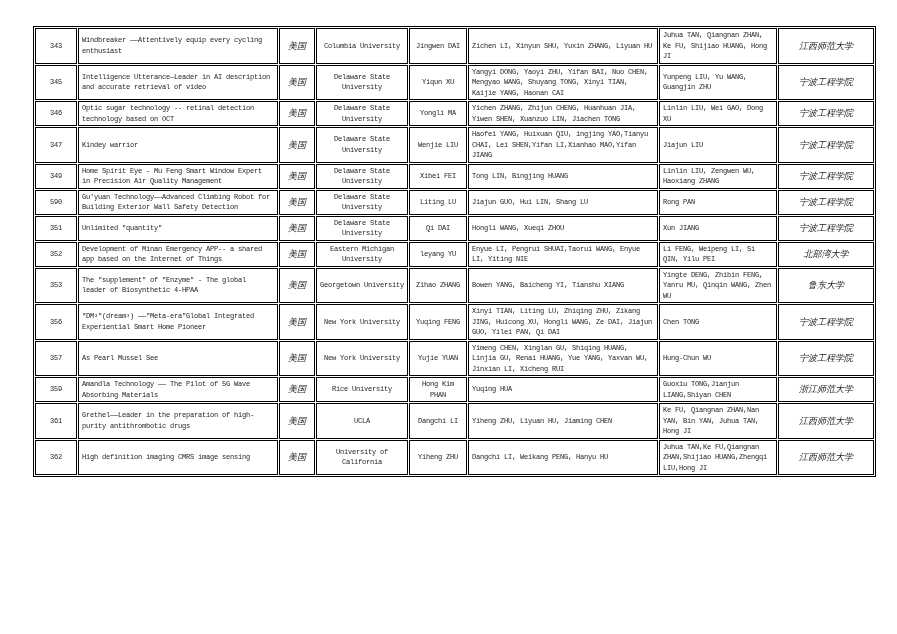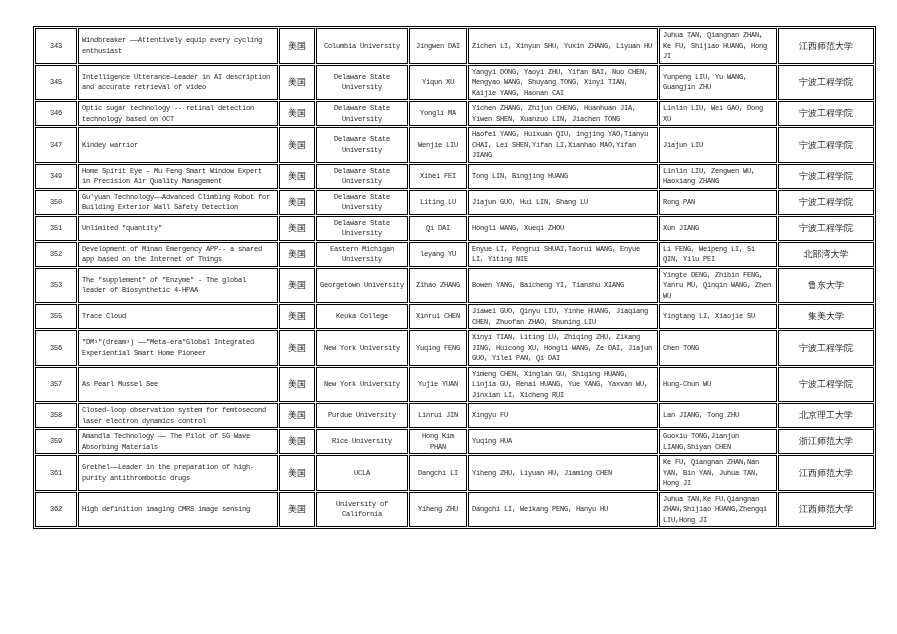--- a/index.html
+++ b/index.html
@@ -44,6 +44,7 @@
     font-size: 9px;
     letter-spacing: 0;
     font-family: "DejaVu Sans", sans-serif;
+    font-style: italic;
   }
   col.w-no      { width: 42px; }
   col.w-title   { width: 200px; }

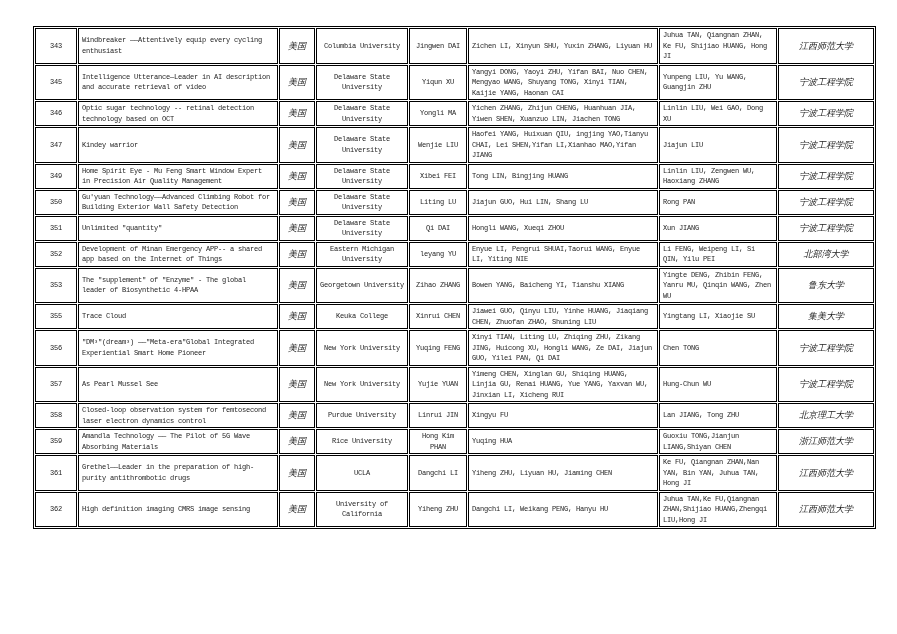--- a/index.html
+++ b/index.html
@@ -122,7 +122,7 @@
           <td class="a-center cjk">宁波工程学院</td>
         </tr>
         <tr>
-          <td class="a-center">350</td>
+          <td class="a-center">590</td>
           <td class="a-left">Gu'yuan Technology——Advanced Climbing Robot for Building Exterior Wall Safety Detection</td>
           <td class="a-center cjk">美国</td>
           <td class="a-center">Delaware State University</td>

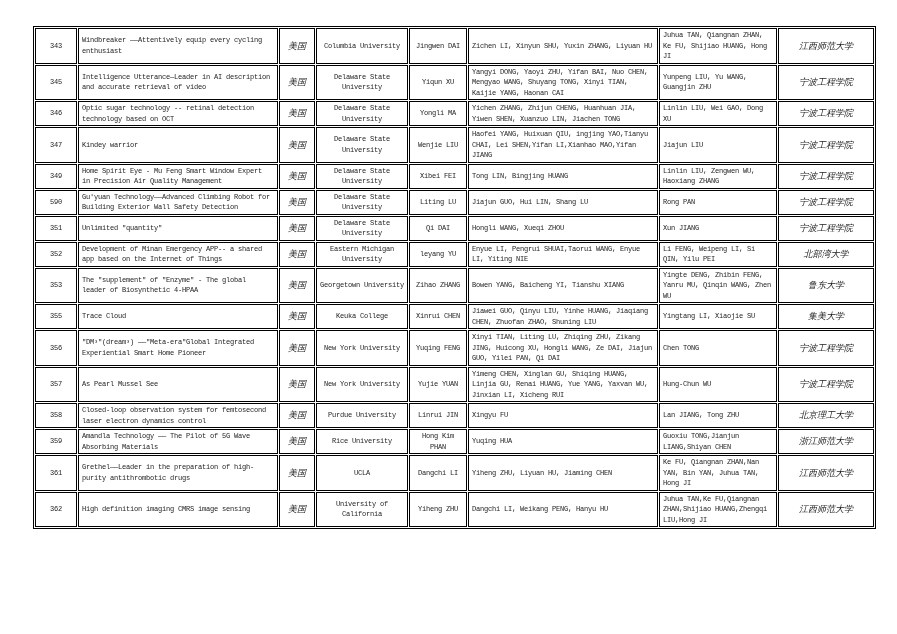--- a/index.html
+++ b/index.html
@@ -162,16 +162,6 @@
           <td class="a-center cjk">鲁东大学</td>
         </tr>
         <tr>
-          <td class="a-center">355</td>
-          <td class="a-left">Trace Cloud</td>
-          <td class="a-center cjk">美国</td>
-          <td class="a-center">Keuka College</td>
-          <td class="a-center">Xinrui CHEN</td>
-          <td class="a-left">Jiawei GUO, Qinyu LIU, Yinhe HUANG, Jiaqiang CHEN, Zhuofan ZHAO, Shuning LIU</td>
-          <td class="a-left">Yingtang LI, Xiaojie SU</td>
-          <td class="a-center cjk">集美大学</td>
-        </tr>
-        <tr>
           <td class="a-center">356</td>
           <td class="a-left">"DM³"(dream³) ——"Meta-era"Global Integrated Experiential Smart Home Pioneer</td>
           <td class="a-center cjk">美国</td>

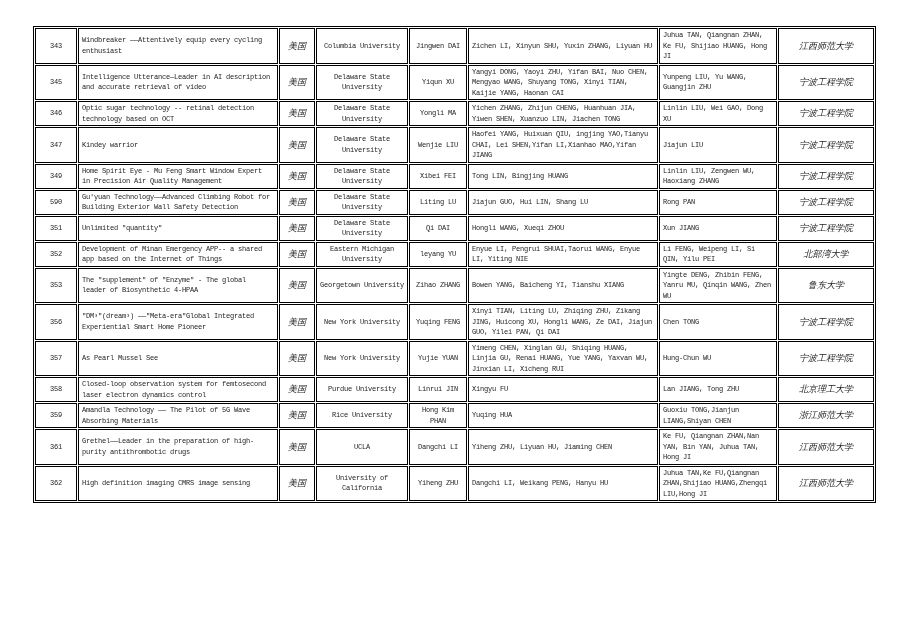--- a/index.html
+++ b/index.html
@@ -182,16 +182,6 @@
           <td class="a-center cjk">宁波工程学院</td>
         </tr>
         <tr>
-          <td class="a-center">358</td>
-          <td class="a-left">Closed-loop observation system for femtosecond laser electron dynamics control</td>
-          <td class="a-center cjk">美国</td>
-          <td class="a-center">Purdue University</td>
-          <td class="a-center">Linrui JIN</td>
-          <td class="a-left">Xingyu FU</td>
-          <td class="a-left">Lan JIANG, Tong ZHU</td>
-          <td class="a-center cjk">北京理工大学</td>
-        </tr>
-        <tr>
           <td class="a-center">359</td>
           <td class="a-left">Amandla Technology  —— The Pilot of 5G Wave Absorbing Materials</td>
           <td class="a-center cjk">美国</td>

